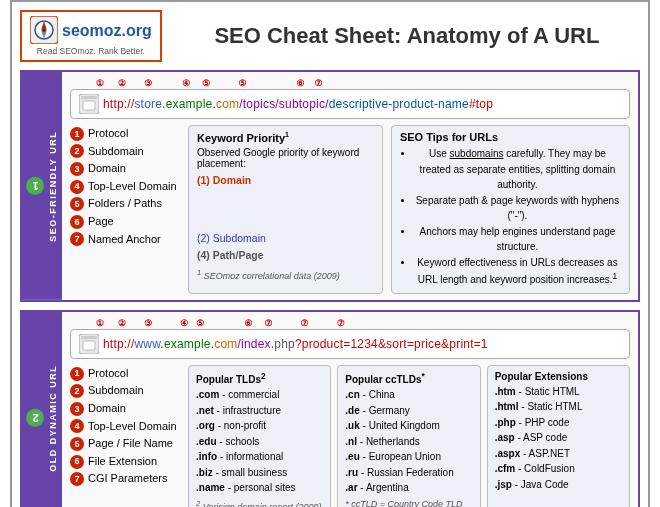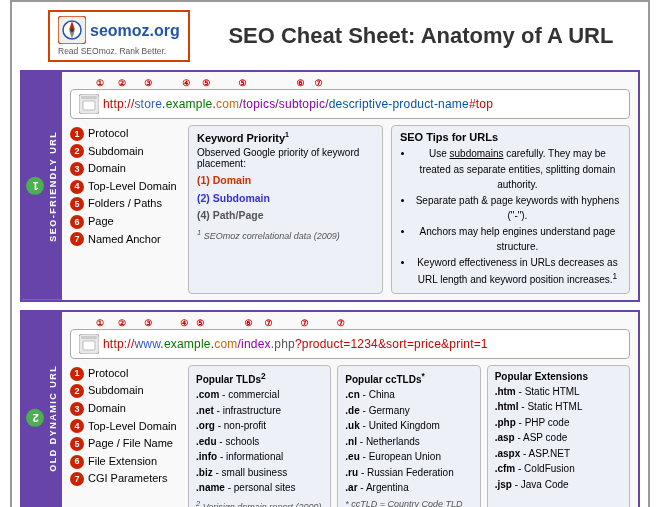--- a/index.html
+++ b/index.html
@@ -28,11 +28,10 @@
     .logo-box {
       display: flex;
       flex-direction: column;
-      align-items: flex-start;
+      align-items: center;
       border: 2px solid #d44000;
       padding: 4px 8px;
       min-width: 110px;
-      margin-left: 28px;
     }
     .logo-icon {
       width: 28px;

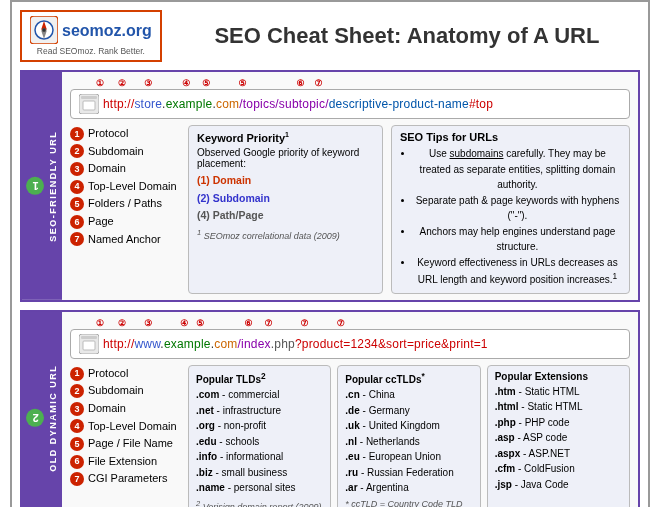--- a/index.html
+++ b/index.html
@@ -133,7 +133,7 @@
       font-size: 10.5px;
     }
     .kw-1 { color: #cc3300; font-weight: bold; }
-    .kw-2 { color: #3333cc; font-weight: bold; }
+    .kw-2 { color: #3333cc; font-weight: normal; margin-top: 40px; }
     .kw-3 { color: #888800; font-weight: bold; }
     .kw-4 { color: #555; font-weight: bold; }
     .footnote {

